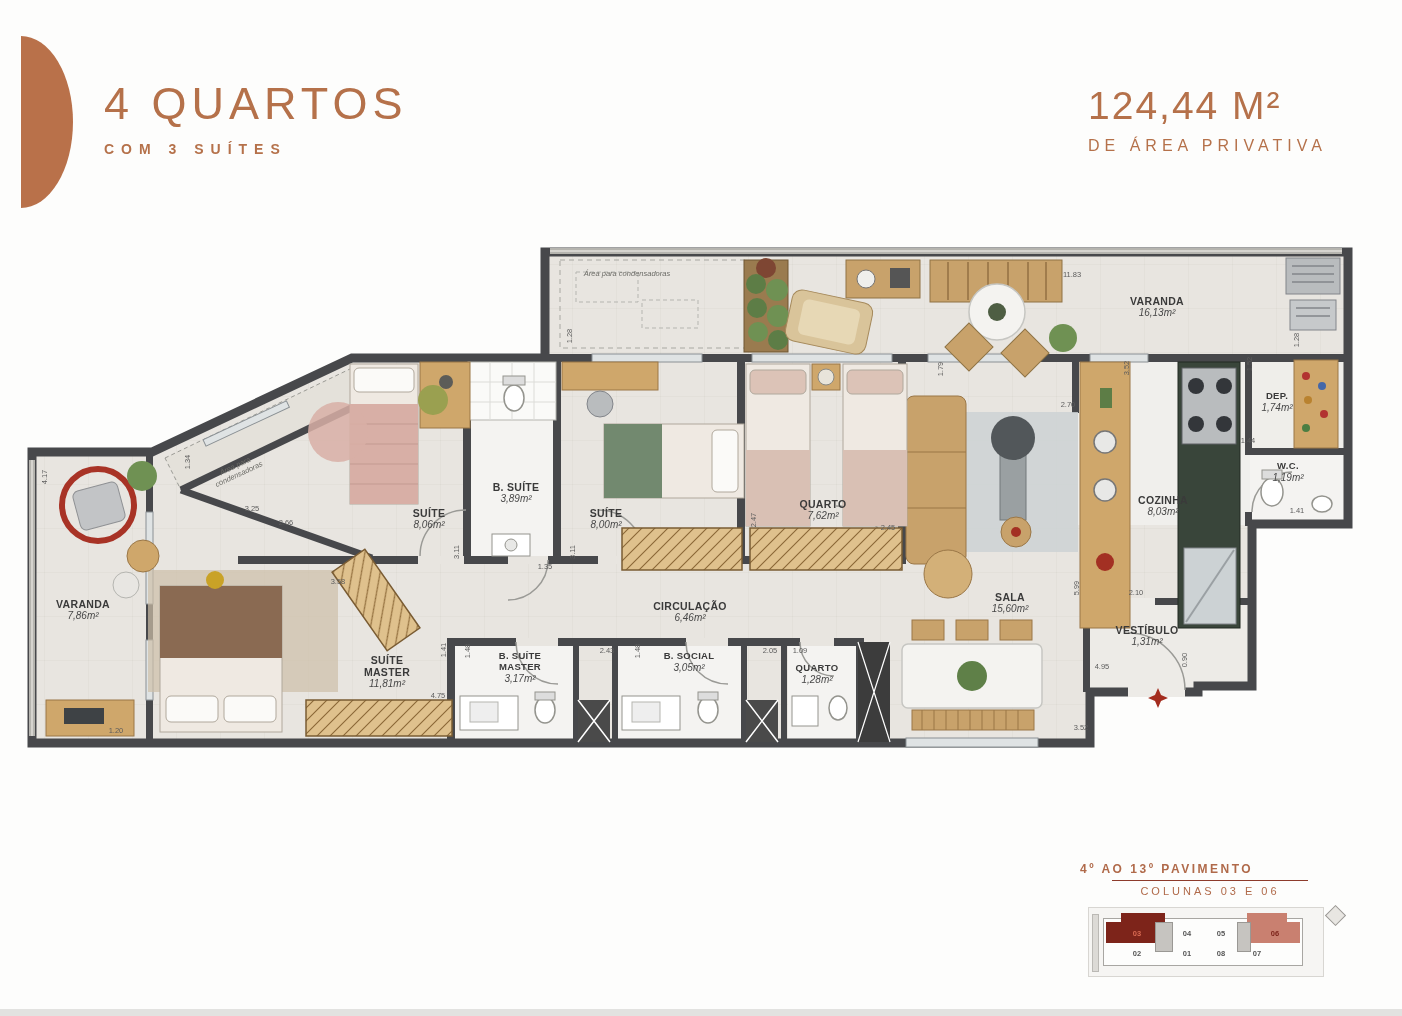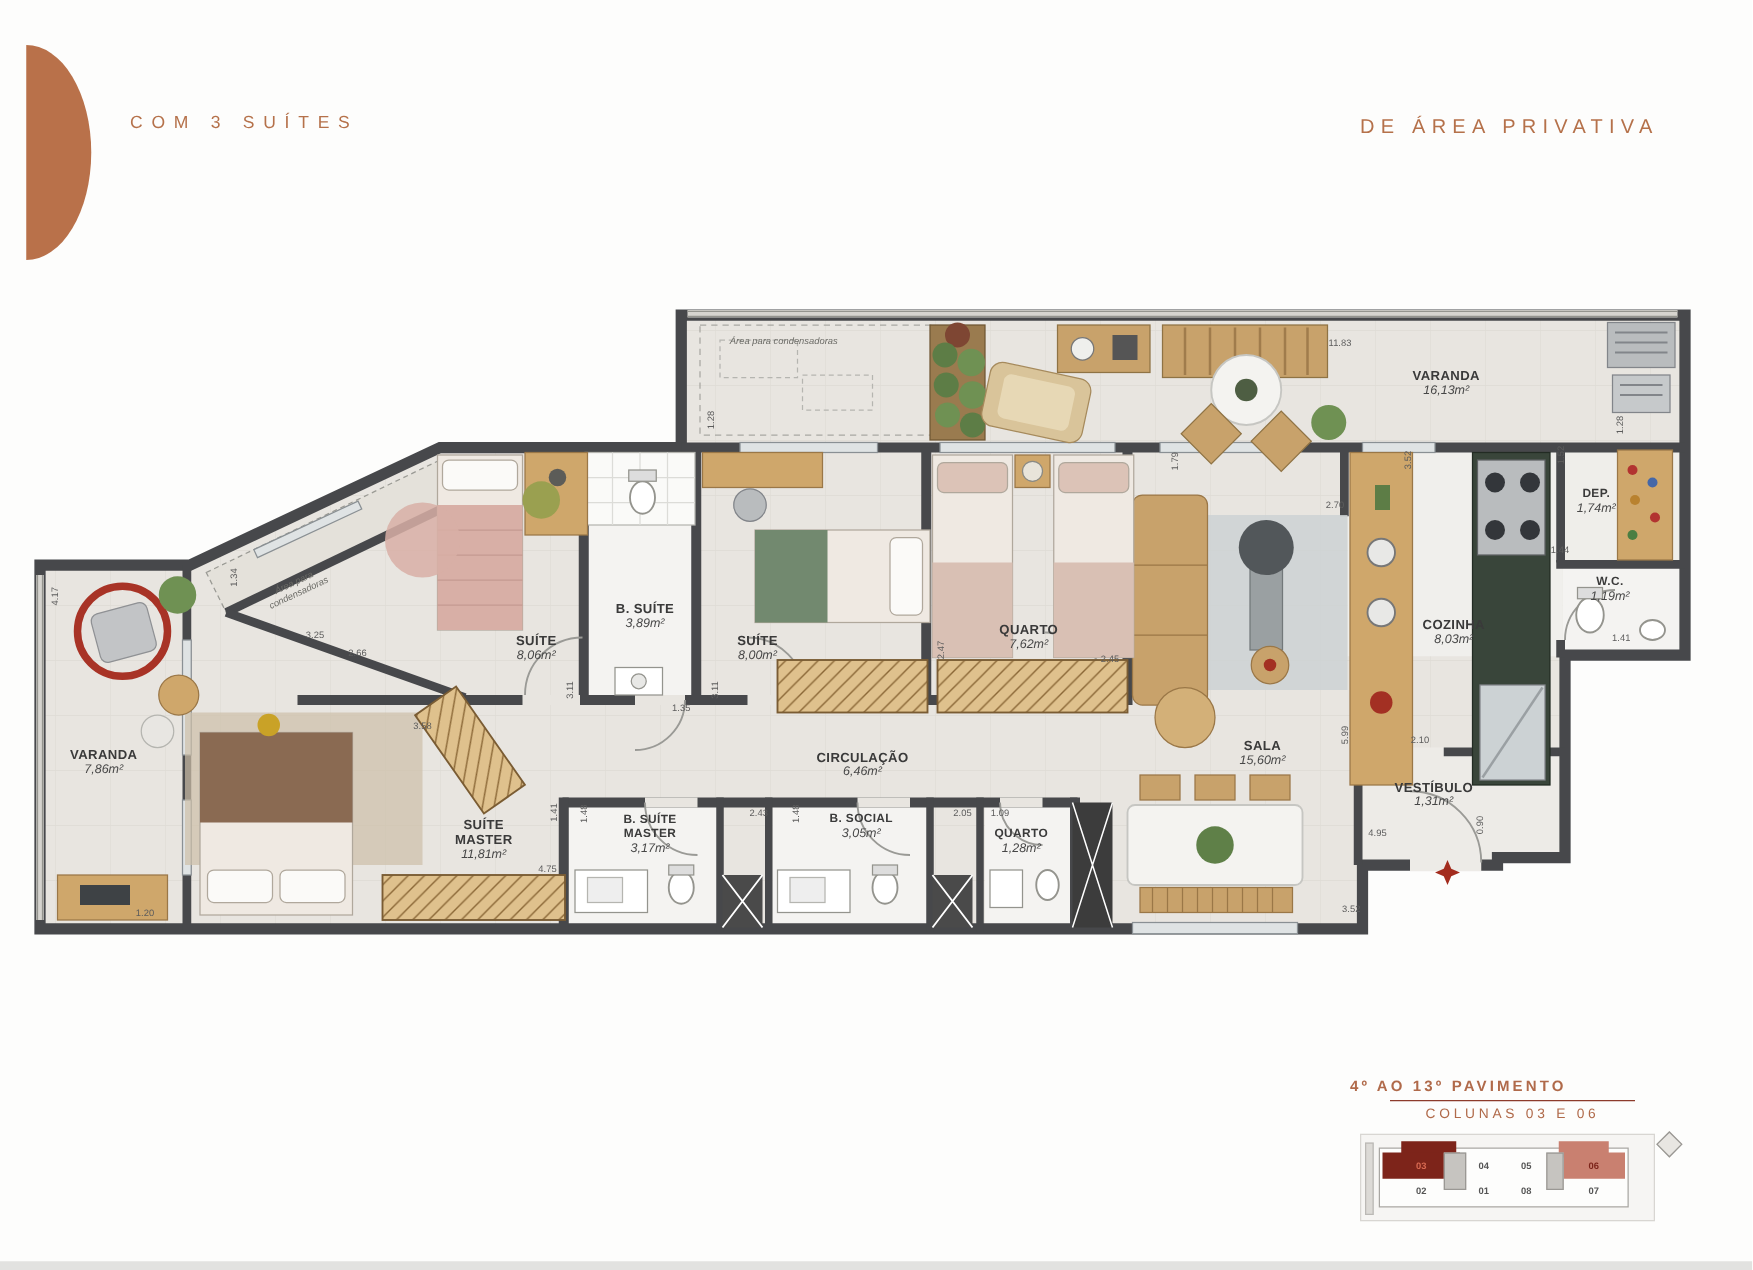--- a/index.html
+++ b/index.html
@@ -53,6 +53,7 @@
 
   <div class="half-circle"></div>
   <div class="title-block">
+    <h1>4 QUARTOS</h1>
     <div class="sub">COM 3 SUÍTES</div>
   </div>
   <div class="area-block">

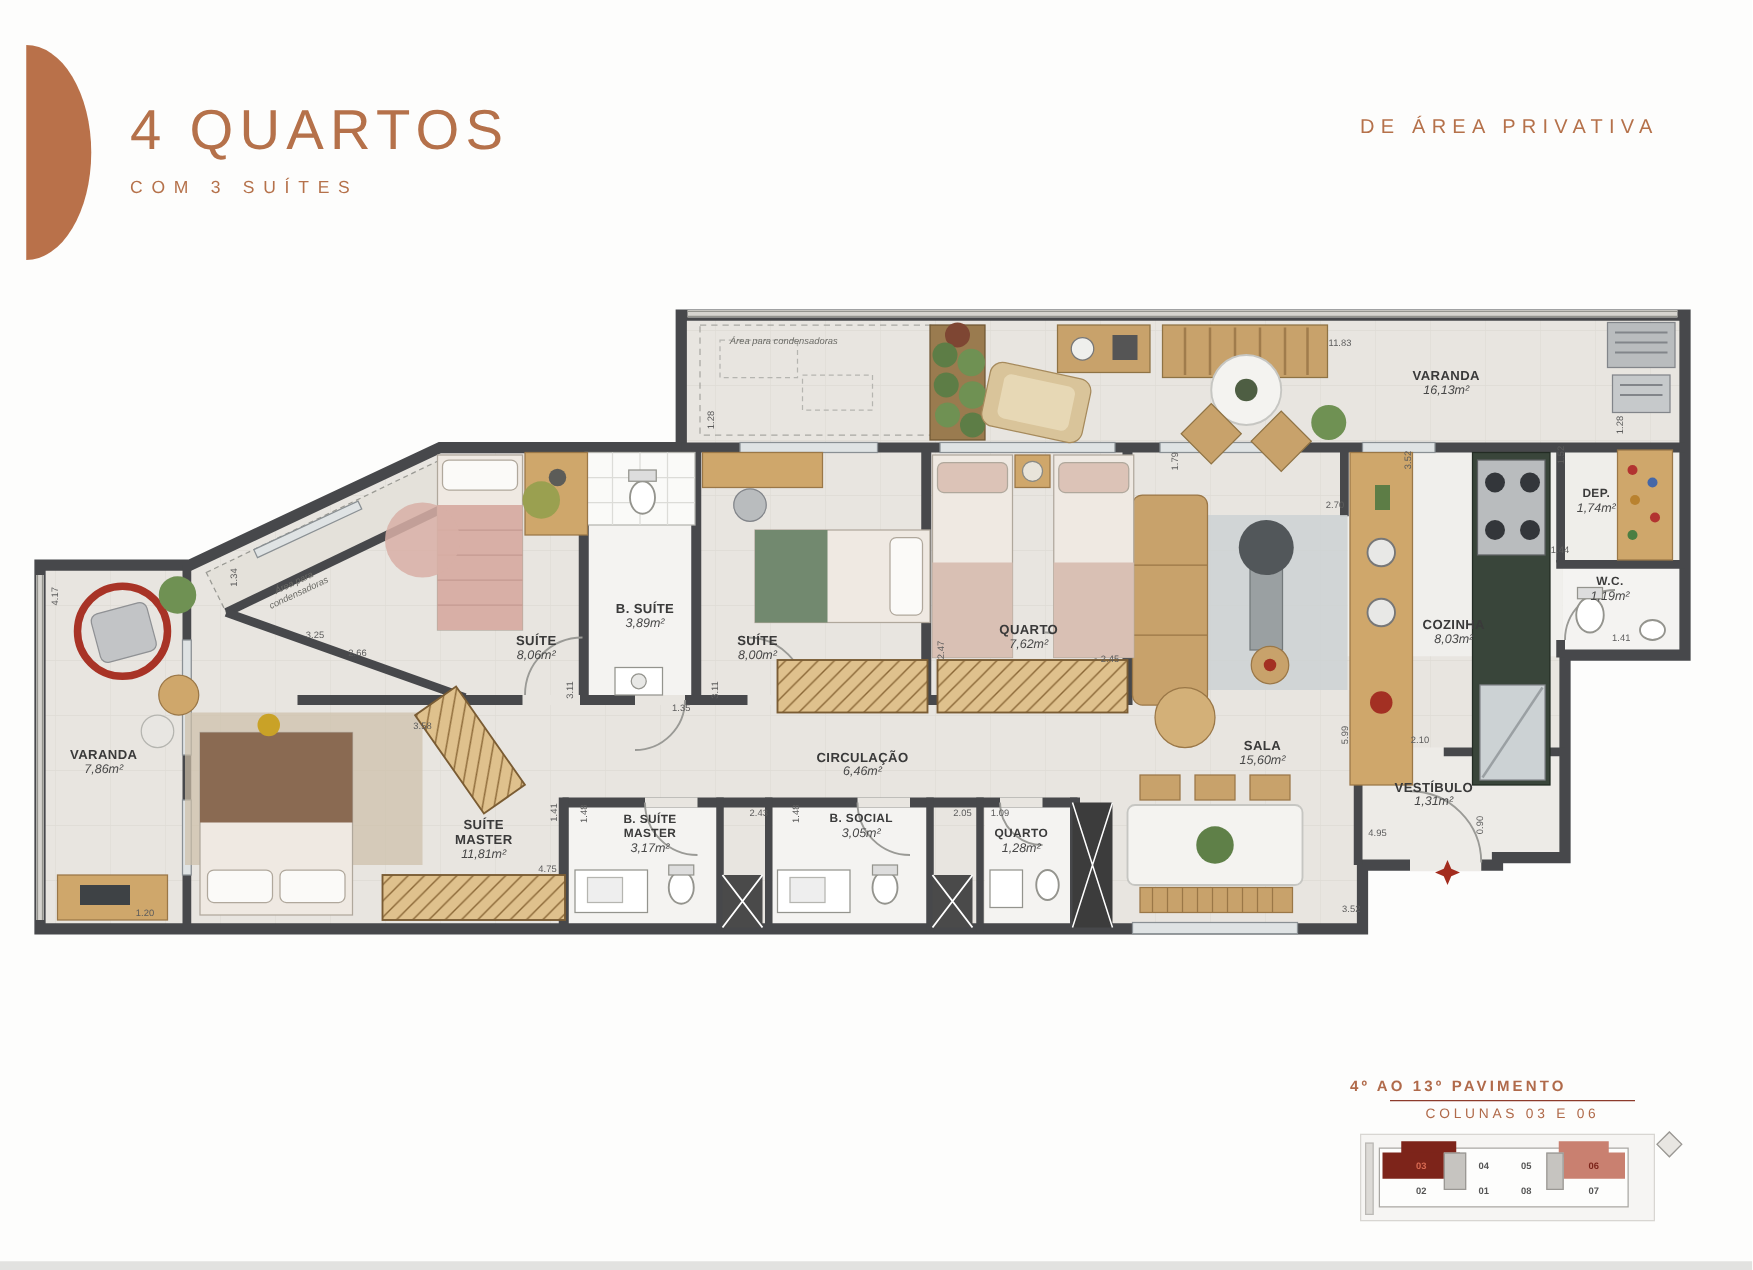--- a/index.html
+++ b/index.html
@@ -57,6 +57,7 @@
     <div class="sub">COM 3 SUÍTES</div>
   </div>
   <div class="area-block">
+    <div class="val">124,44 M²</div>
     <div class="lab">DE ÁREA PRIVATIVA</div>
   </div>
 

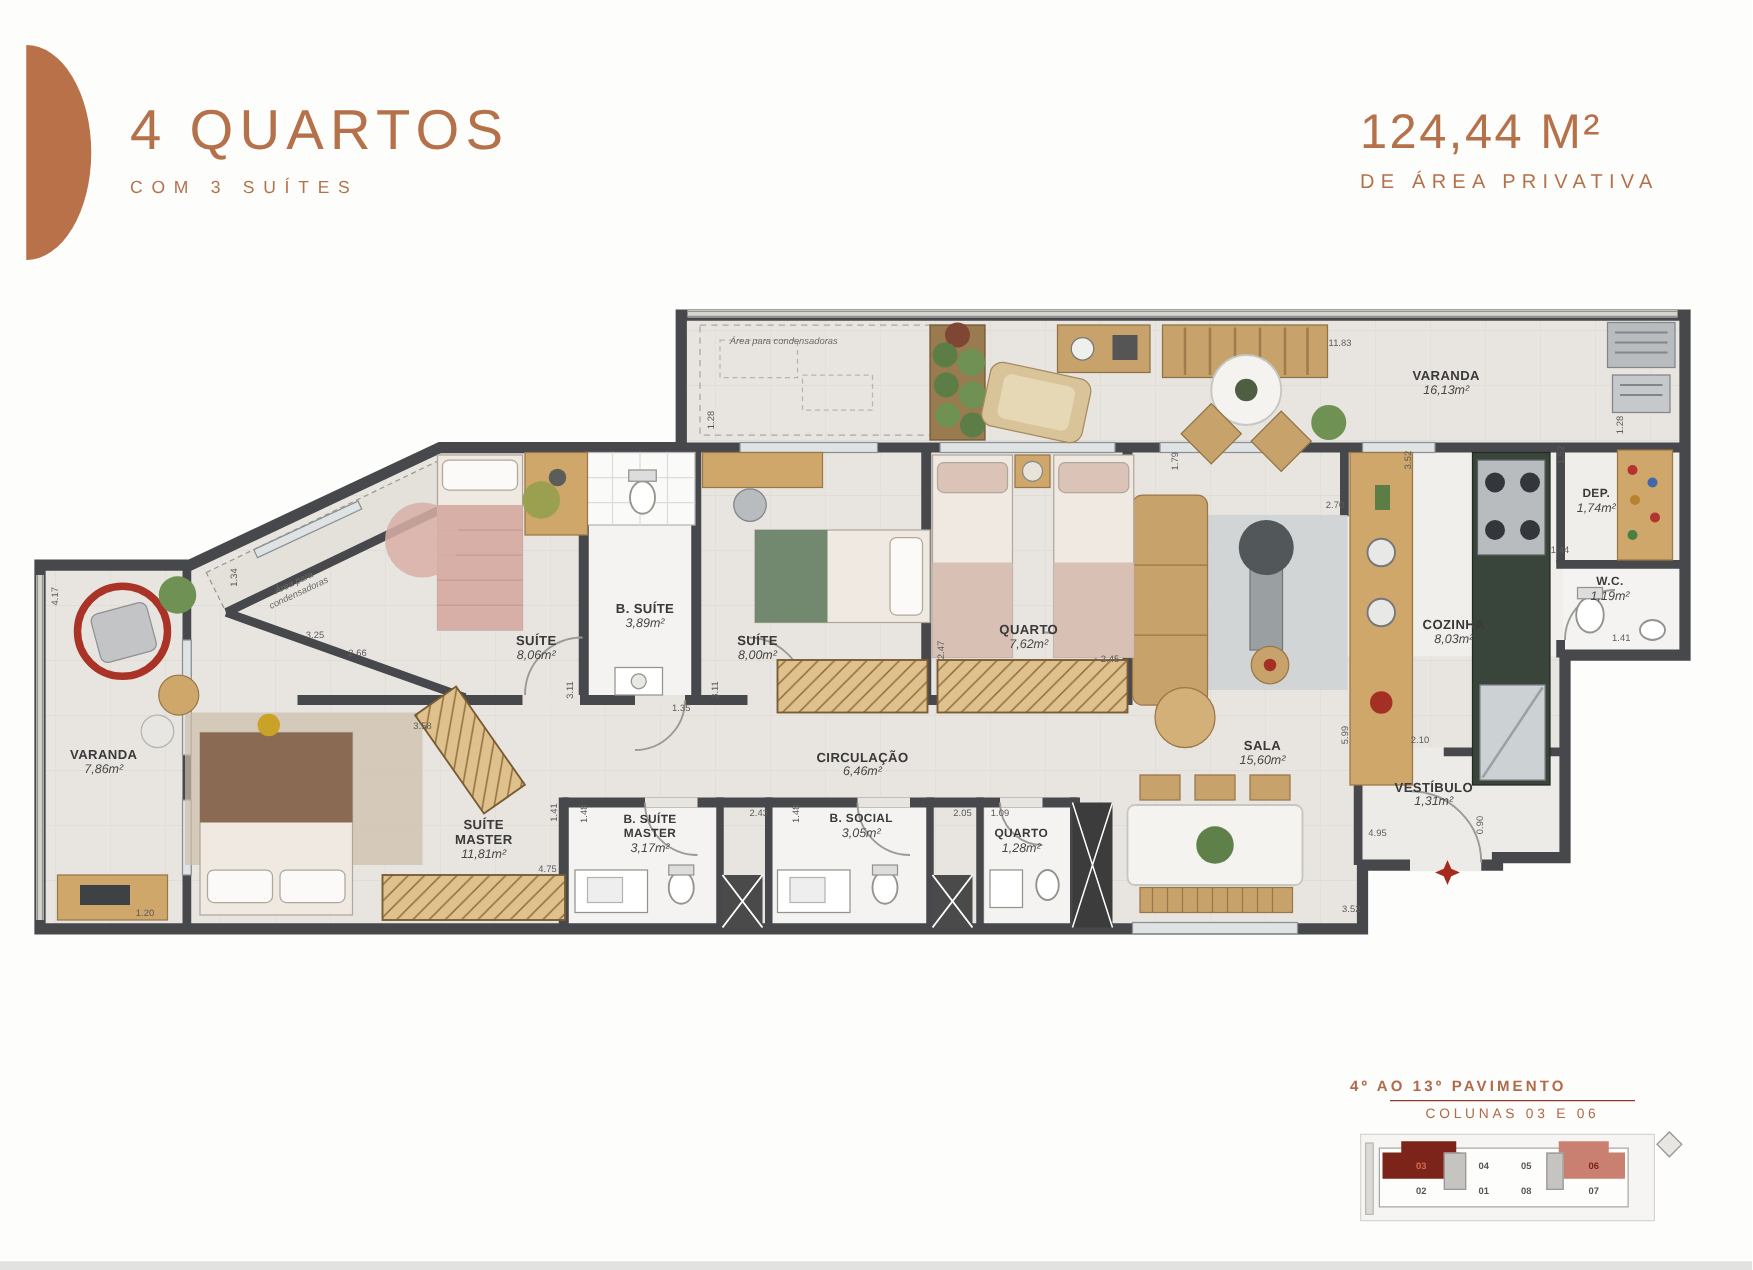--- a/index.html
+++ b/index.html
@@ -10,7 +10,7 @@
                border-radius:0 100% 100% 0 / 0 50% 50% 0;}
   .title-block{position:absolute;left:104px;top:78px;color:#b5714a;}
   .title-block h1{margin:0;font-size:45px;font-weight:300;letter-spacing:5px;color:#b5714a;}
-  .title-block .sub{margin-top:11px;font-size:14px;font-weight:400;letter-spacing:7px;}
+  .title-block .sub{margin-top:11px;font-size:14px;font-weight:700;letter-spacing:7px;}
   .area-block{position:absolute;left:1088px;top:84px;color:#b5714a;}
   .area-block .val{font-size:39px;font-weight:300;letter-spacing:2px;}
   .area-block .lab{margin-top:9px;font-size:16px;font-weight:400;letter-spacing:5px;}

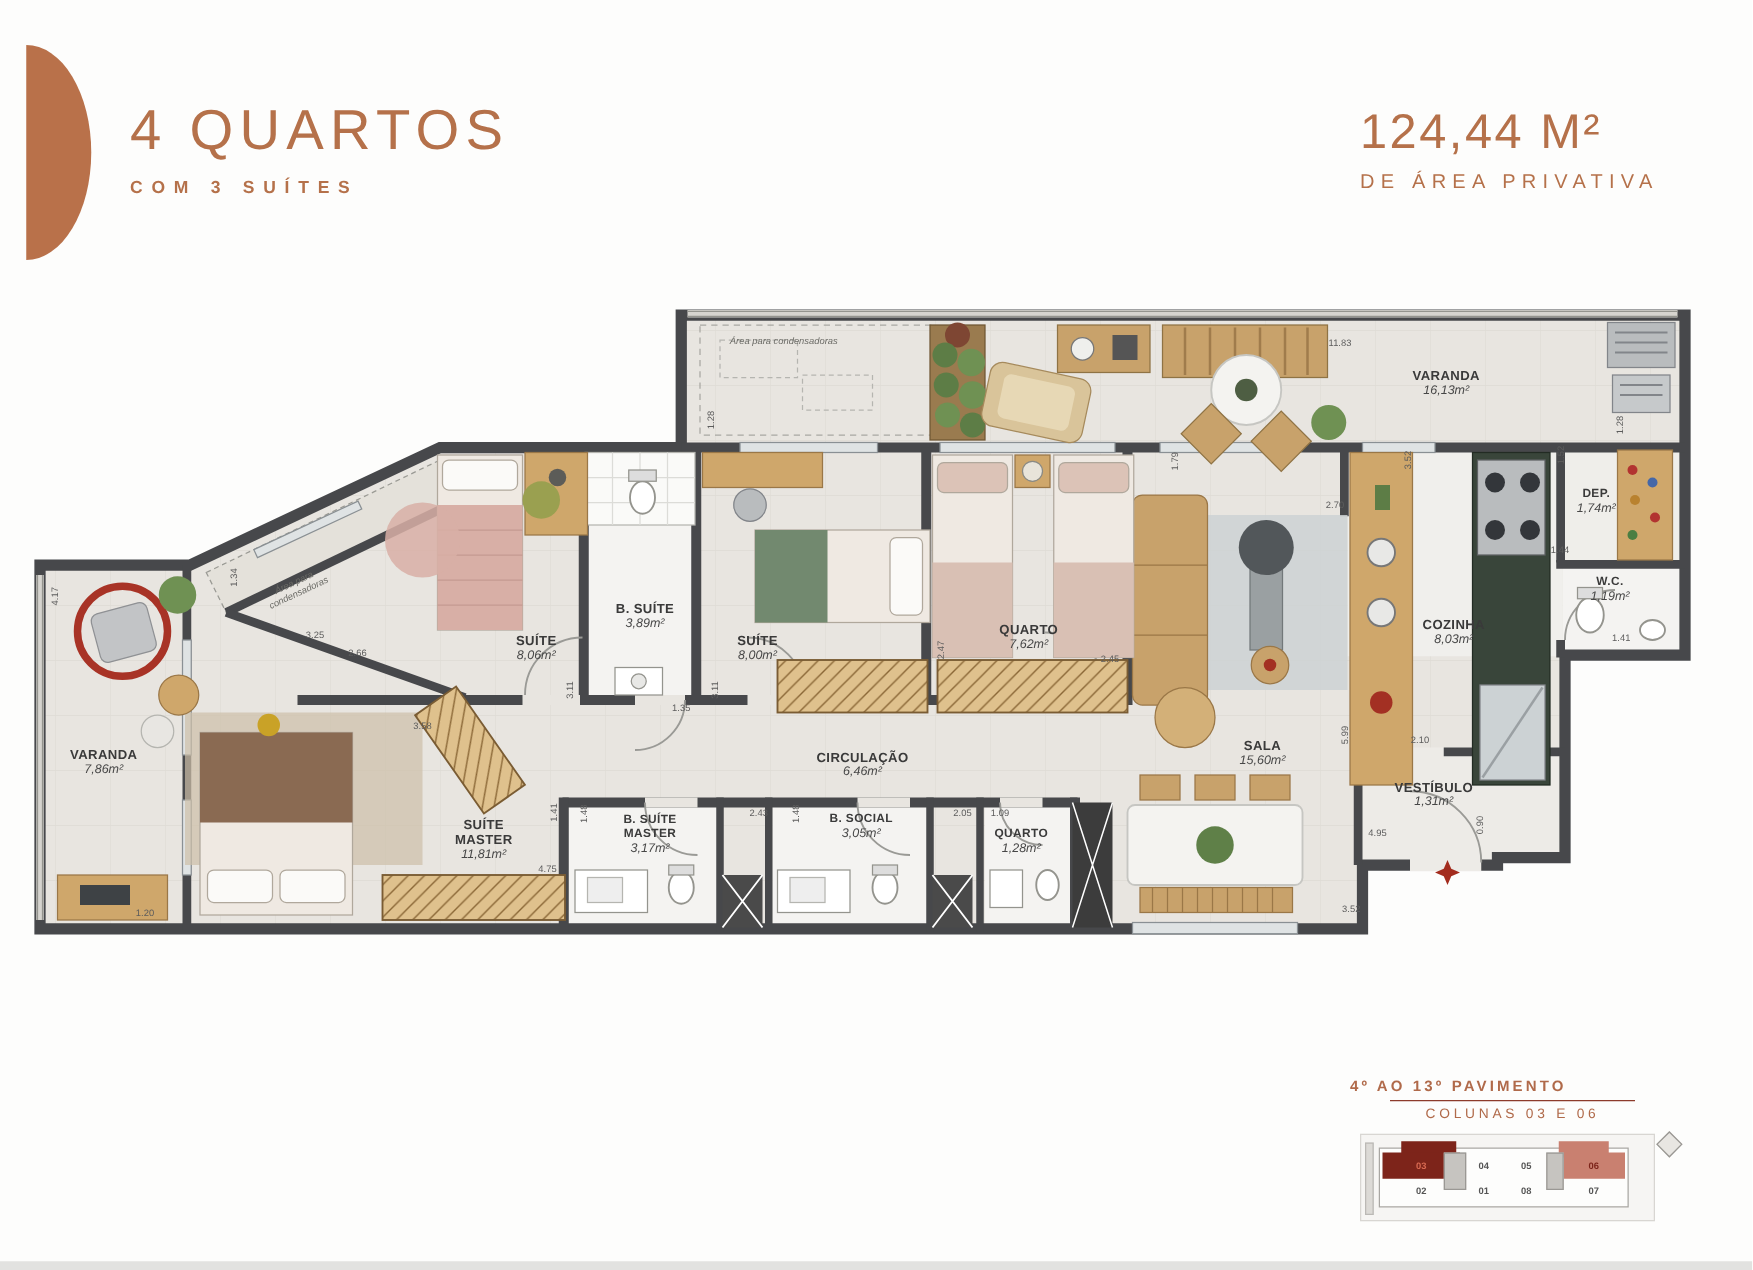--- a/index.html
+++ b/index.html
@@ -441,7 +441,7 @@
       <span class="kp-n" style="left:48px;top:45px">02</span>
       <span class="kp-n" style="left:98px;top:45px">01</span>
       <span class="kp-n" style="left:132px;top:45px">08</span>
-      <span class="kp-n" style="left:186px;top:45px">07</span>
+      <span class="kp-n" style="left:168px;top:45px">07</span>
       <div class="kp-compass"></div>
     </div>
   </div>

